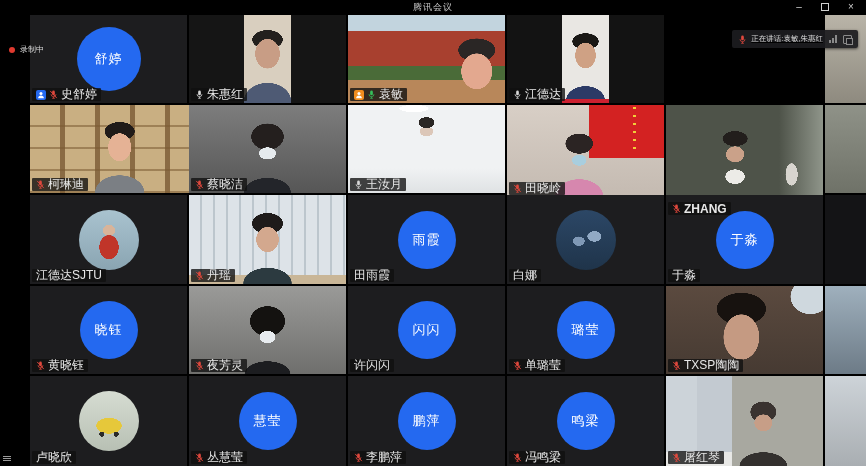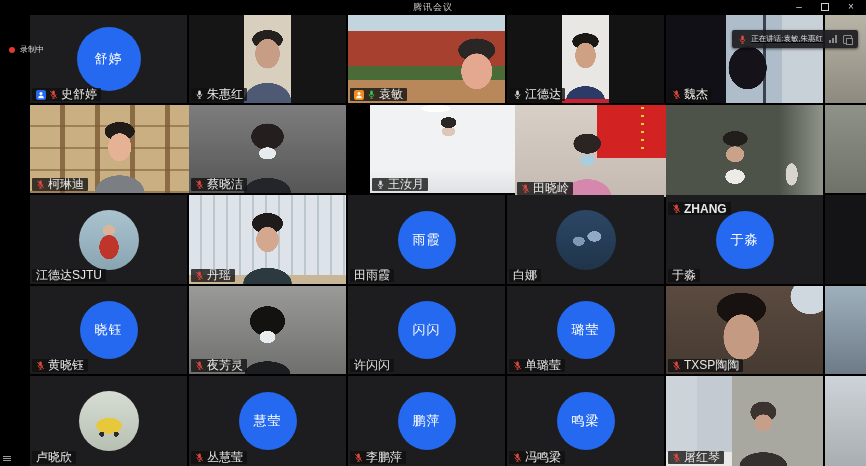--- a/index.html
+++ b/index.html
@@ -232,20 +232,6 @@
         <span class="nm">江德达</span>
       </div>
     </div>
-    <div class="tile" style="left: 666px; top: 15px; width: 157px; height: 88px;">
-      <div class="scene v-wei"></div>
-      <div class="namebar">
-        <span class="badge mic-muted">
-          <svg viewBox="0 0 12 12" width="9" height="9" style="display:block">
-            <rect x="4.2" y="0.8" width="3.6" height="6.2" rx="1.8" fill="currentColor"></rect>
-            <path d="M2.7 5.6a3.3 3.3 0 0 0 6.6 0" fill="none" stroke="currentColor" stroke-width="1"></path>
-            <path d="M6 8.9V11M4.1 11h3.8" stroke="currentColor" stroke-width="1"></path>
-            <line x1="1.6" y1="1.2" x2="10.4" y2="10.8" stroke="currentColor" stroke-width="1.3"></line>
-          </svg>
-        </span>
-        <span class="nm">魏杰</span>
-      </div>
-    </div>
     <div class="tile" style="left: 825px; top: 15px; width: 41px; height: 88px;">
       <div class="scene v-sliver-bright"></div>
     </div>

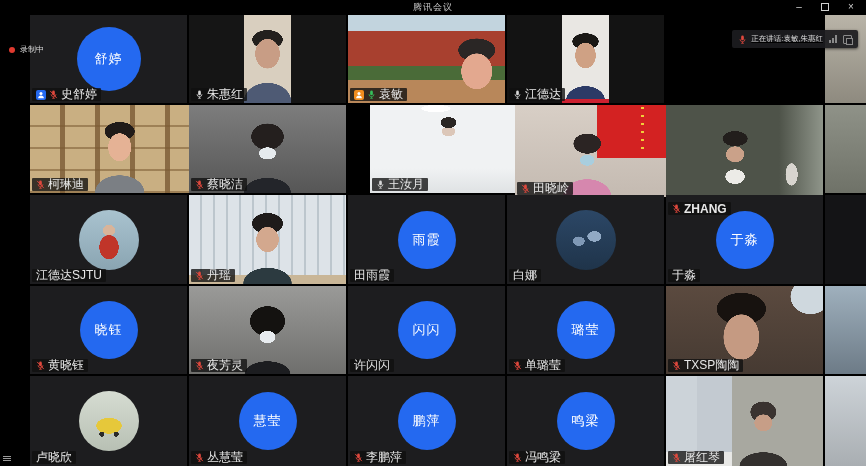--- a/index.html
+++ b/index.html
@@ -263,7 +263,7 @@
         <span class="nm">蔡晓洁</span>
       </div>
     </div>
-    <div class="tile" style="left: 348px; top: 105px; width: 157px; height: 88px; margin-left: 22px;">
+    <div class="tile" style="left: 348px; top: 105px; width: 157px; height: 88px;">
       <div class="scene v-white-room"></div>
       <div class="namebar">
         <span class="badge mic-on">

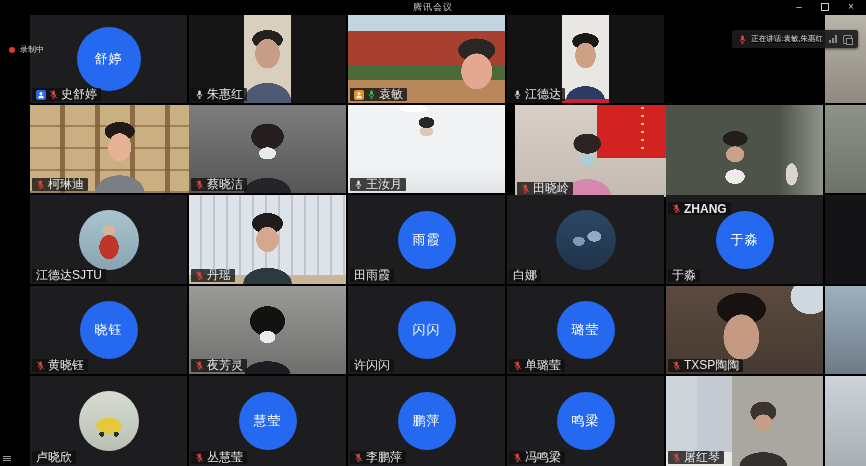--- a/index.html
+++ b/index.html
@@ -276,7 +276,7 @@
         <span class="nm">王汝月</span>
       </div>
     </div>
-    <div class="tile" style="left: 507px; top: 105px; width: 157px; height: 92px; margin-left: 8px;">
+    <div class="tile" style="left: 507px; top: 105px; width: 157px; height: 92px;">
       <div class="scene v-pink-banner"></div>
       <div class="namebar">
         <span class="badge mic-muted">

